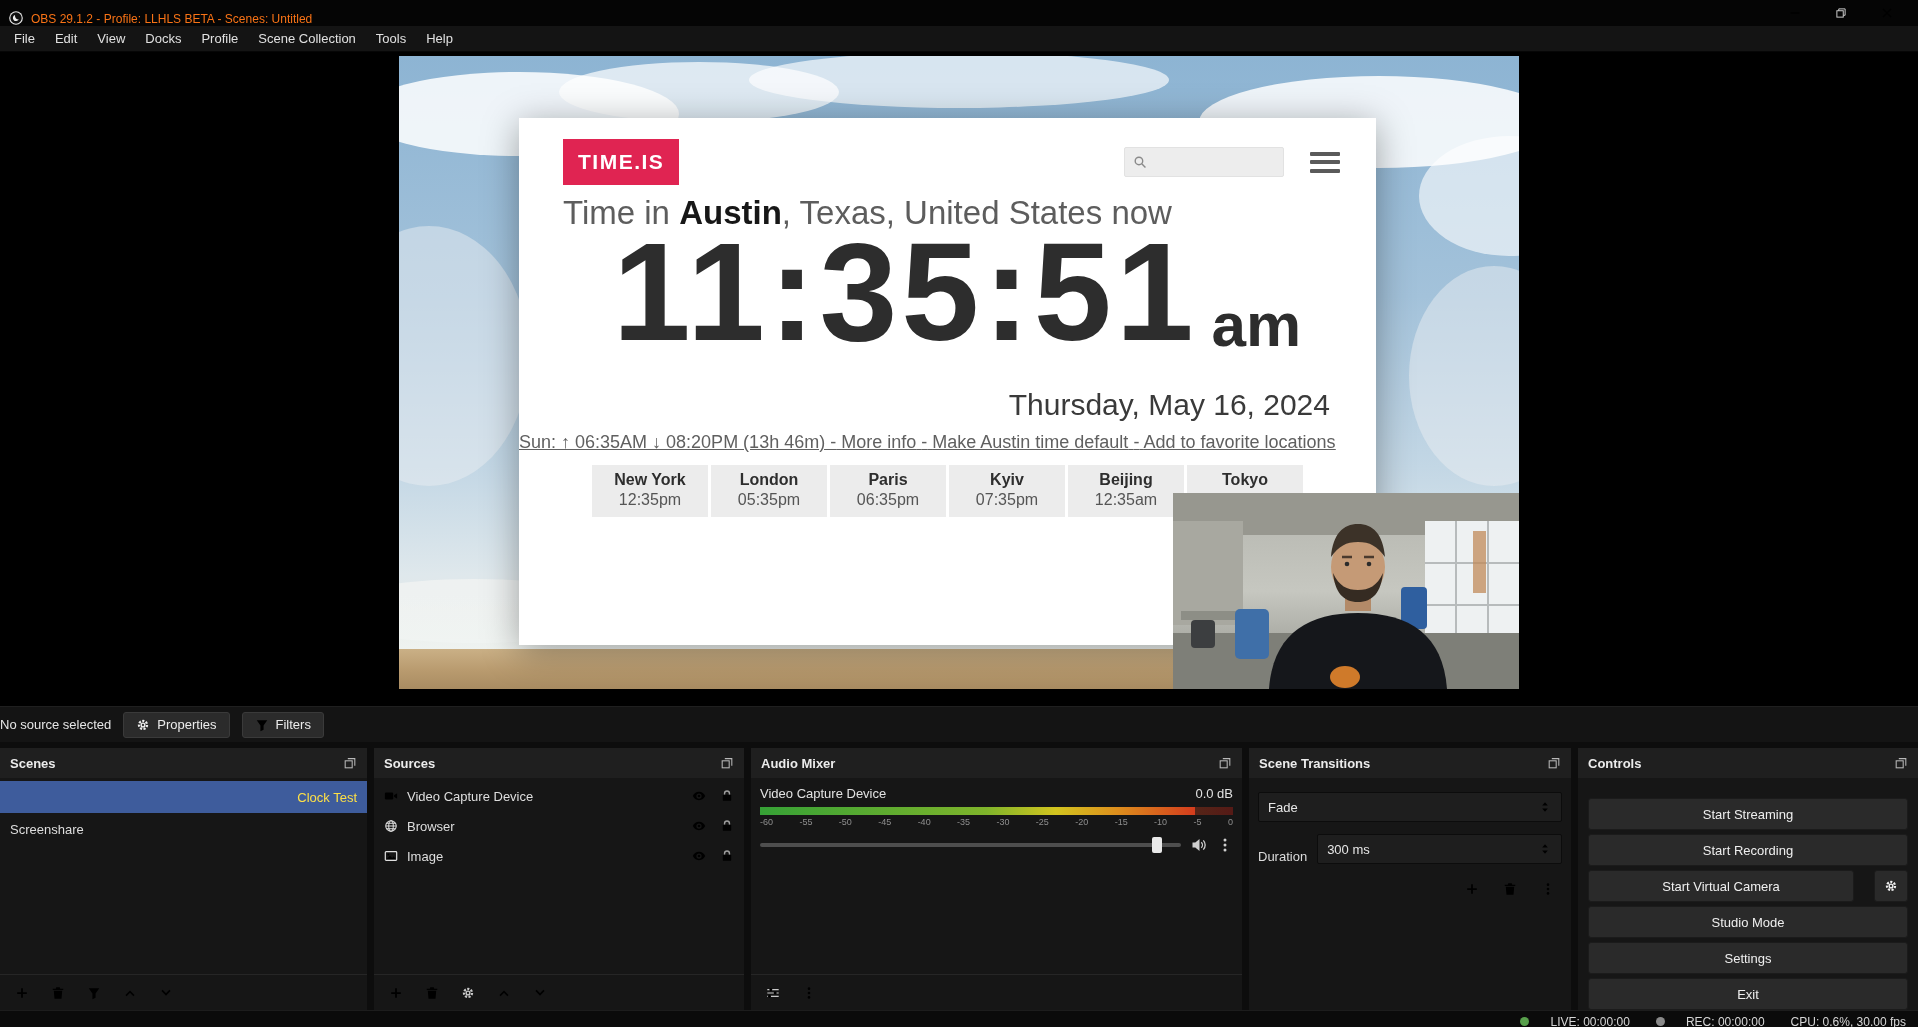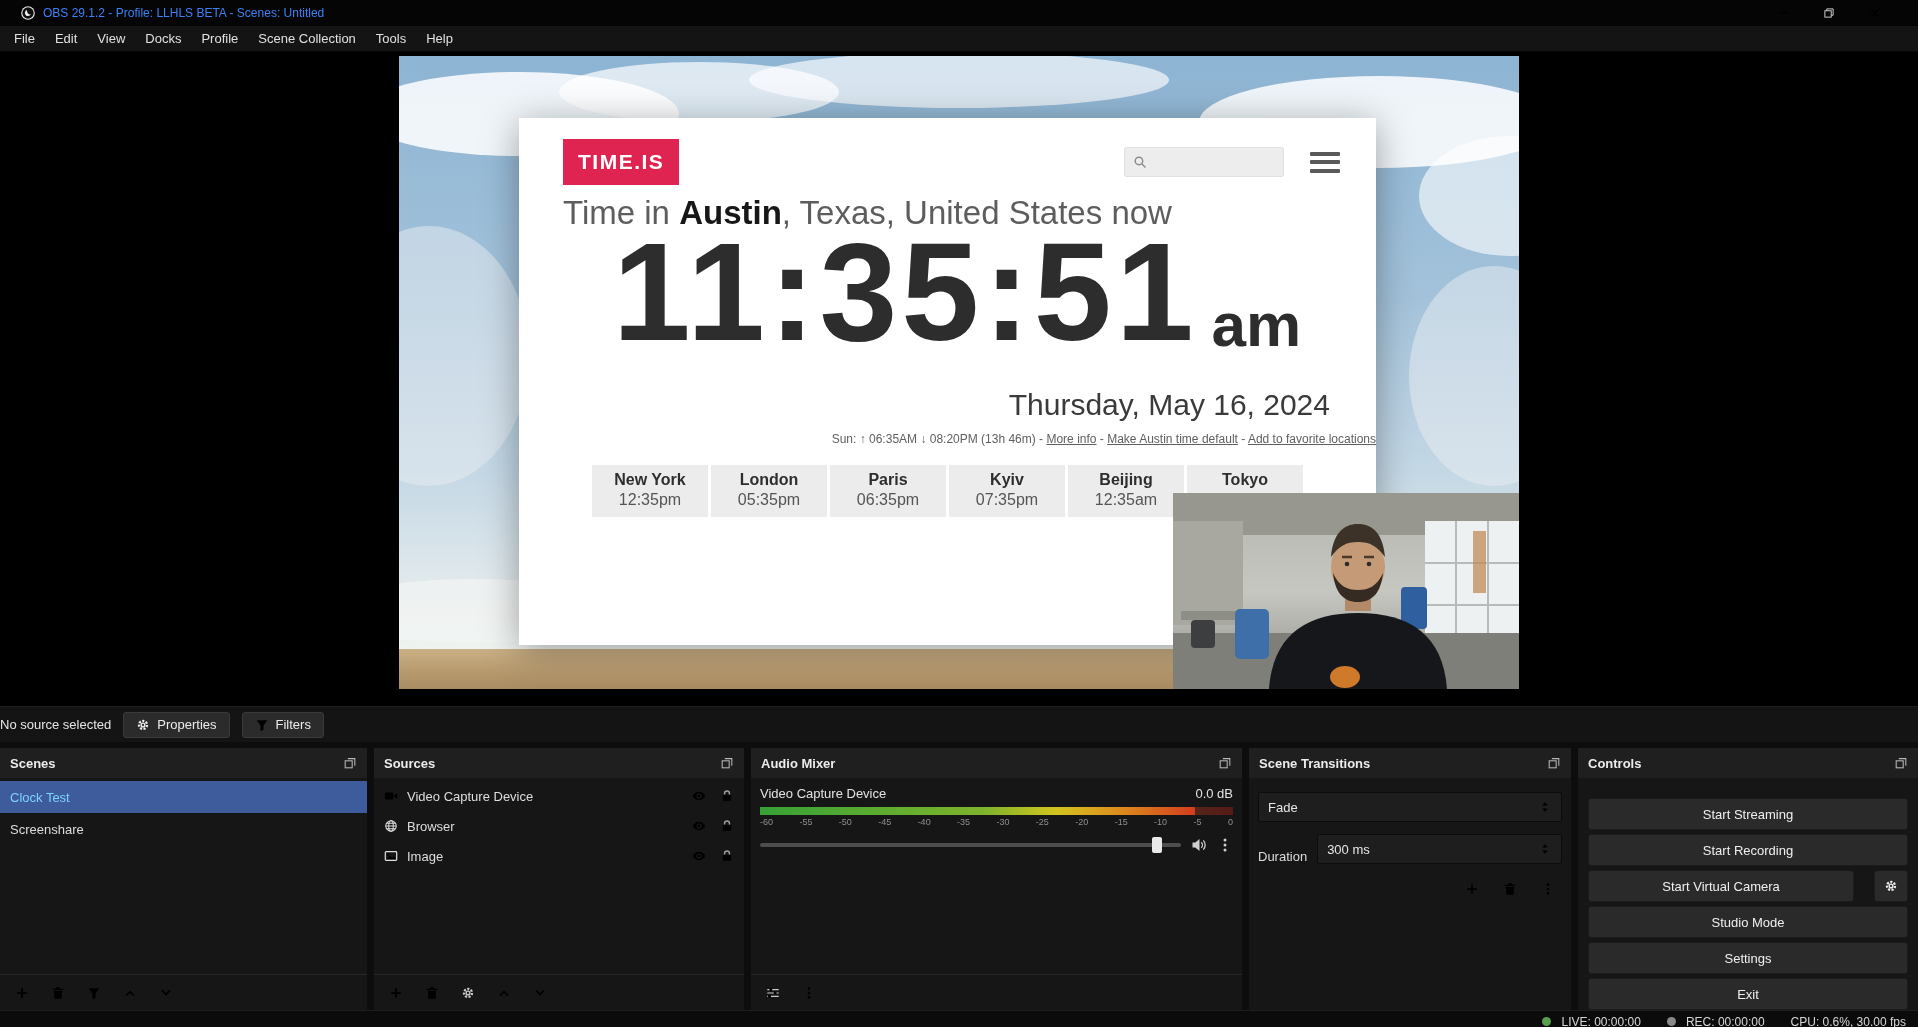--- a/index.html
+++ b/index.html
@@ -11,7 +11,7 @@
   .app { display:flex; flex-direction:column; width:100%; height:100%; }
 
   
-  .titlebar { height:26px; background:#050505; display:flex; align-items:center; padding:0 20px; gap:7px; font-size:12px; color:#3b82f6; flex:0 0 auto;}
+  .titlebar { height:26px; background:#050505; display:flex; align-items:flex-end; padding:0 8px; gap:7px; font-size:12px; color:#f97316; flex:0 0 auto;}
   .win-controls { margin-left:auto; display:flex; height:100%; }
   .win-btn { width:46px; height:100%; background:transparent; border:none; color:#cfcfcf; display:flex; align-items:center; justify-content:center; }
 

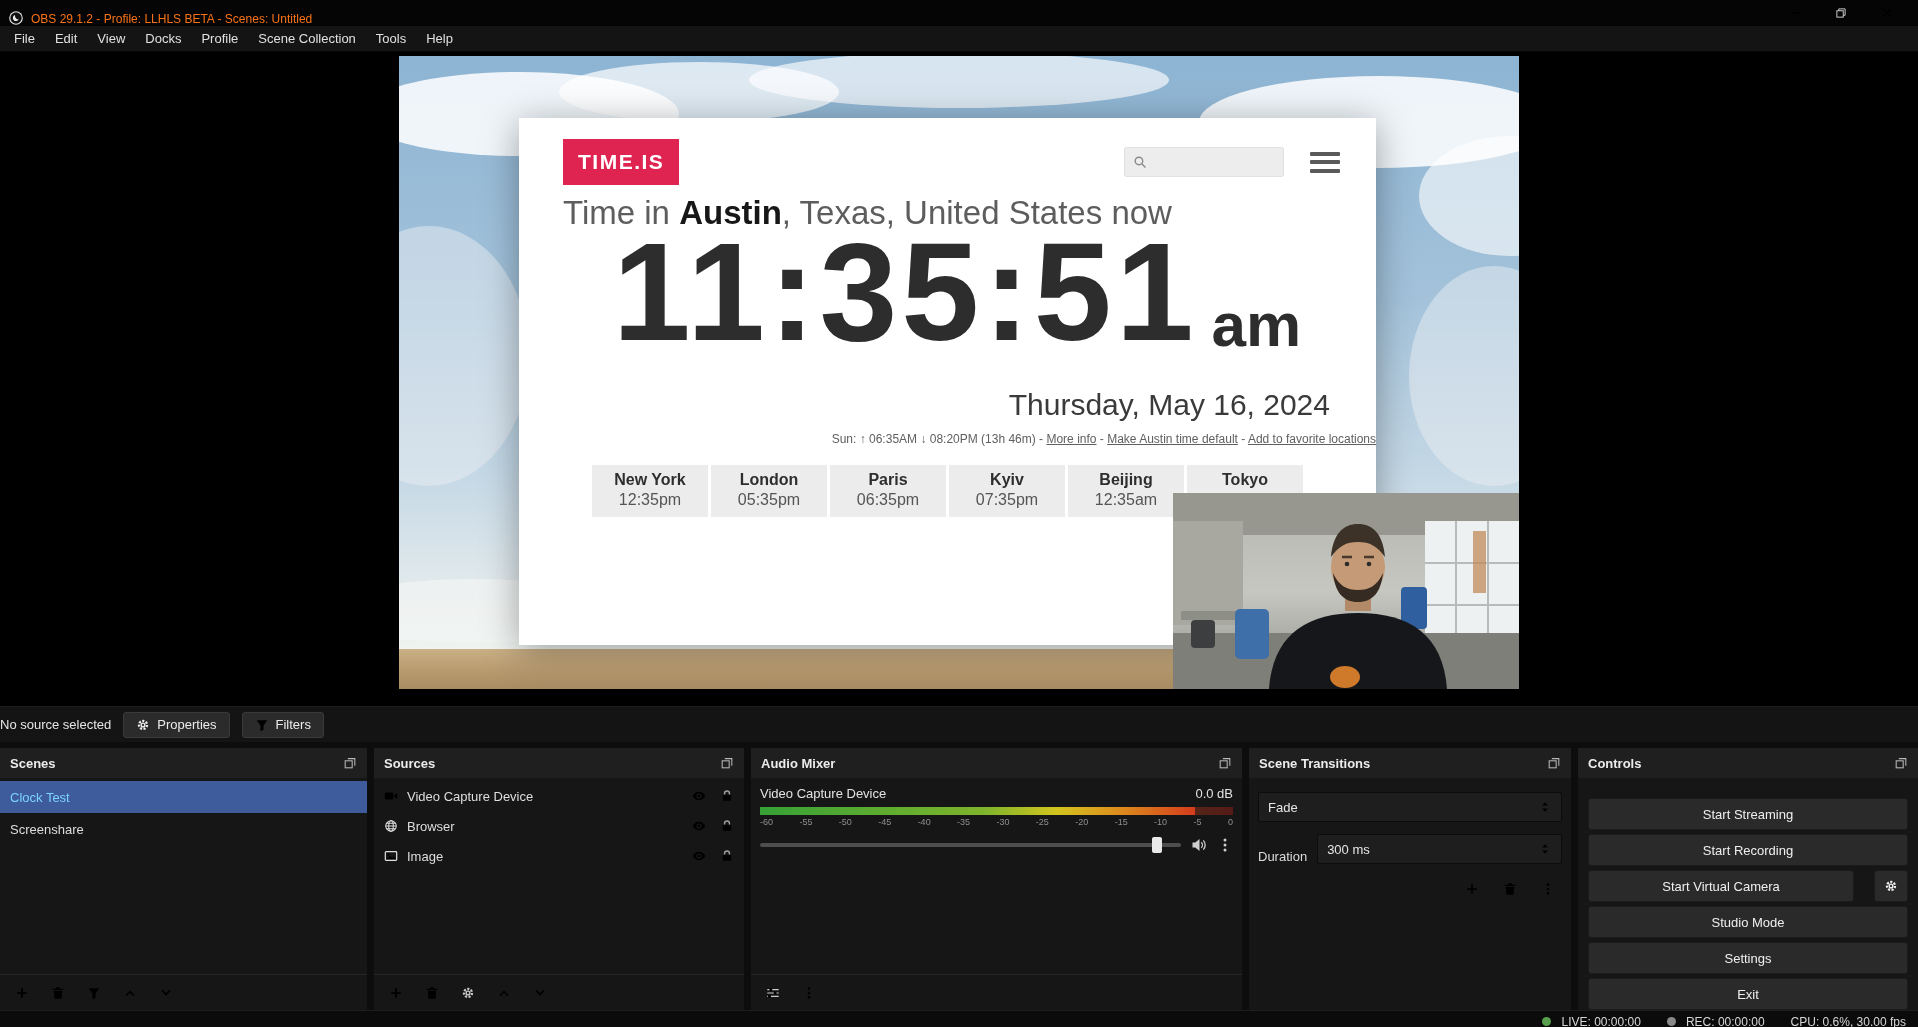--- a/index.html
+++ b/index.html
@@ -44,7 +44,7 @@
   .ti-clock .digits { font-size:140px; font-weight:bold; line-height:1; letter-spacing:4px; }
   .ti-clock .ampm { font-size:62px; font-weight:bold; line-height:1; margin:0 0 6px 14px; }
   .ti-date { position:absolute; top:270px; right:46px; font-size:30px; color:#3a3a3a; }
-  .ti-sun { position:absolute; top:314px; left:0; right:0; text-align:right; font-size:12px; color:#606060; }
+  .ti-sun { position:absolute; top:314px; left:0; right:0; text-align:left; font-size:18px; color:#606060;text-decoration:underline; }
   .ti-sun a { color:#606060; text-decoration:underline; }
   .ti-cities { position:absolute; top:347px; left:0; right:0; display:flex; justify-content:center; gap:3px; }
   .city-box { width:116px; background:#ececec; text-align:center; padding:6px 15px 7px; }

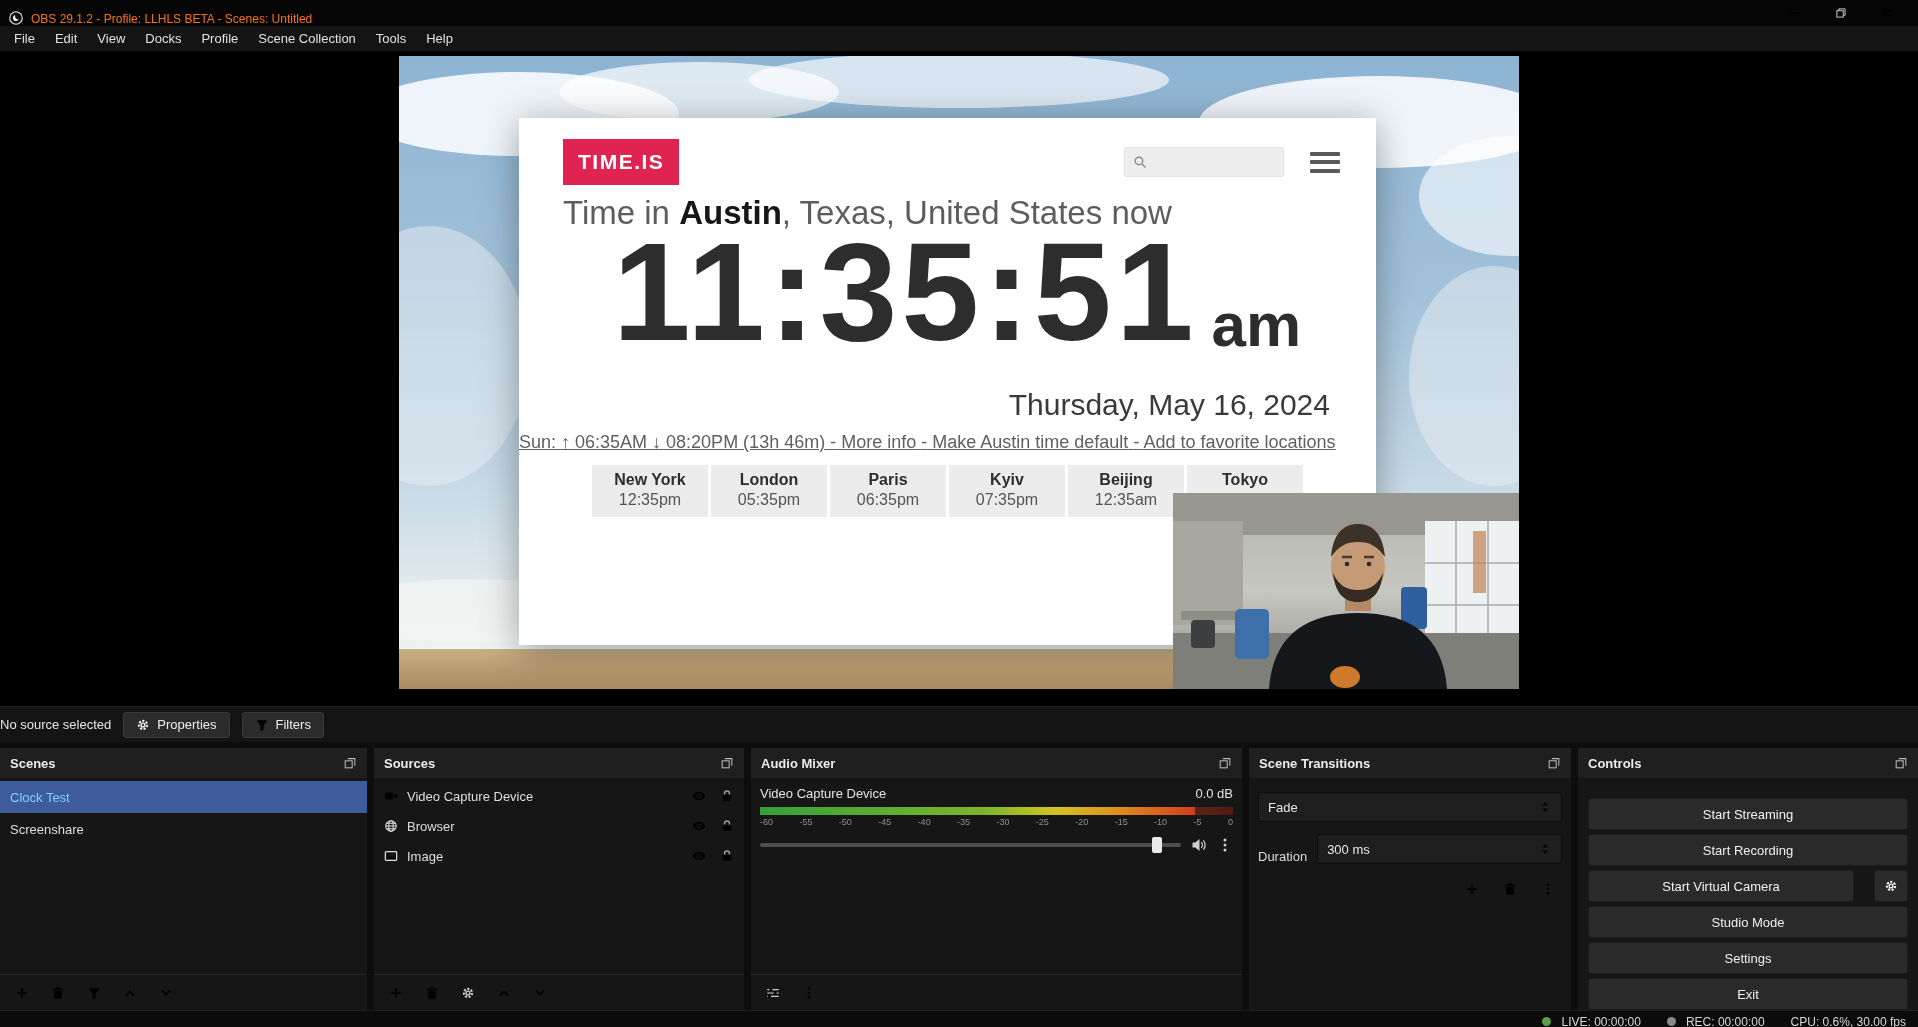--- a/index.html
+++ b/index.html
@@ -69,7 +69,7 @@
 
   .list { flex:1; padding-top:3px; overflow:hidden; }
   .list-item { height:32px; display:flex; align-items:center; gap:9px; padding:0 10px; color:#dedede; }
-  .list-item.selected { background:var(--accent-blue,#3e5c9c); color:#7dd3fc; }
+  .list-item.selected { background:var(--accent-blue,#3e5c9c); color:#fde047;justify-content:flex-end; }
   .src-right { margin-left:auto; display:flex; gap:14px; color:#b4b4b4; }
 
   

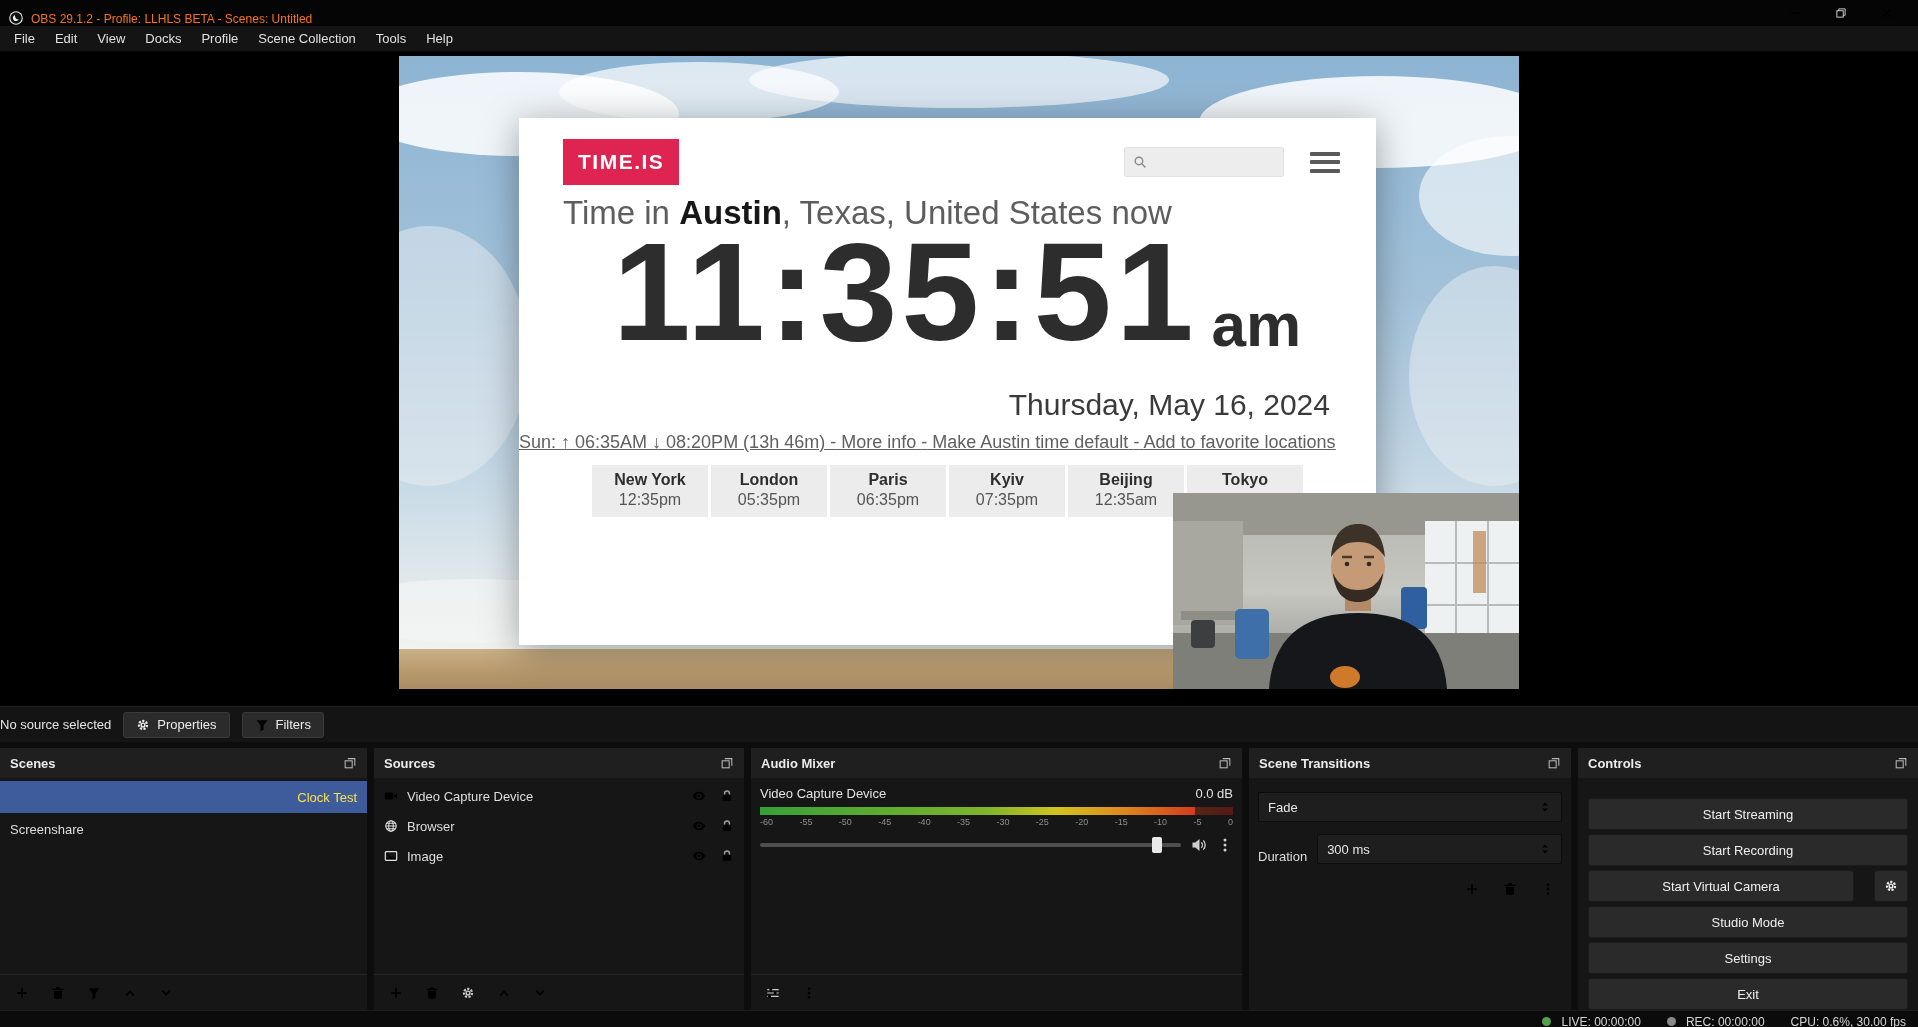--- a/index.html
+++ b/index.html
@@ -105,7 +105,7 @@
   
   .statusbar { flex:0 0 22px; background:#0b0b0b; border-top:1px solid #1d1d1d; display:flex; align-items:center;
                justify-content:flex-end; gap:10px; padding:0 12px; font-size:12px; color:#d6d6d6; }
-  .stat { display:flex; align-items:center; gap:10px; margin-left:16px; }
+  .stat { display:flex; align-items:center; gap:21px; margin-left:16px; }
   .dot { width:9px; height:9px; border-radius:50%; display:inline-block; }
   .dot.live { background:#58a04c; }
   .dot.rec { background:#8a8a8a; }

